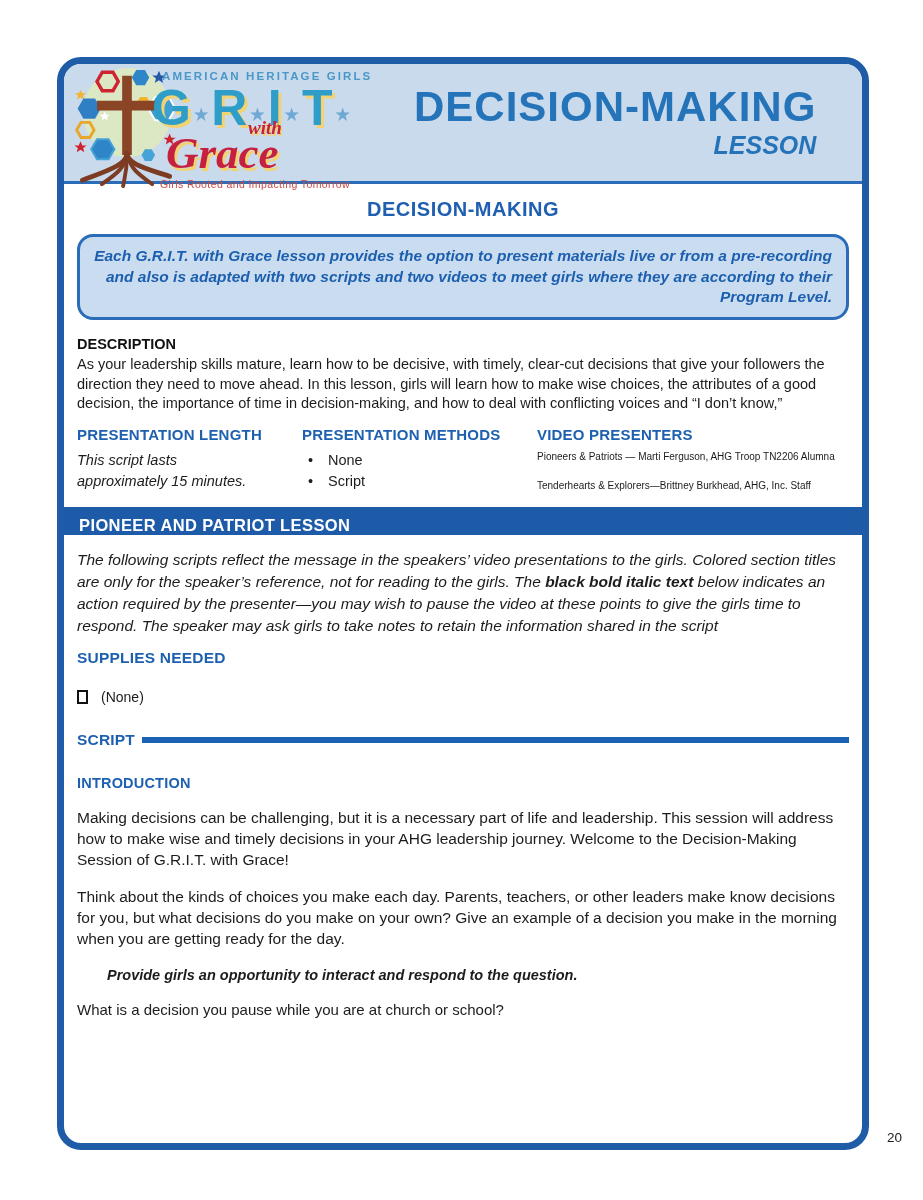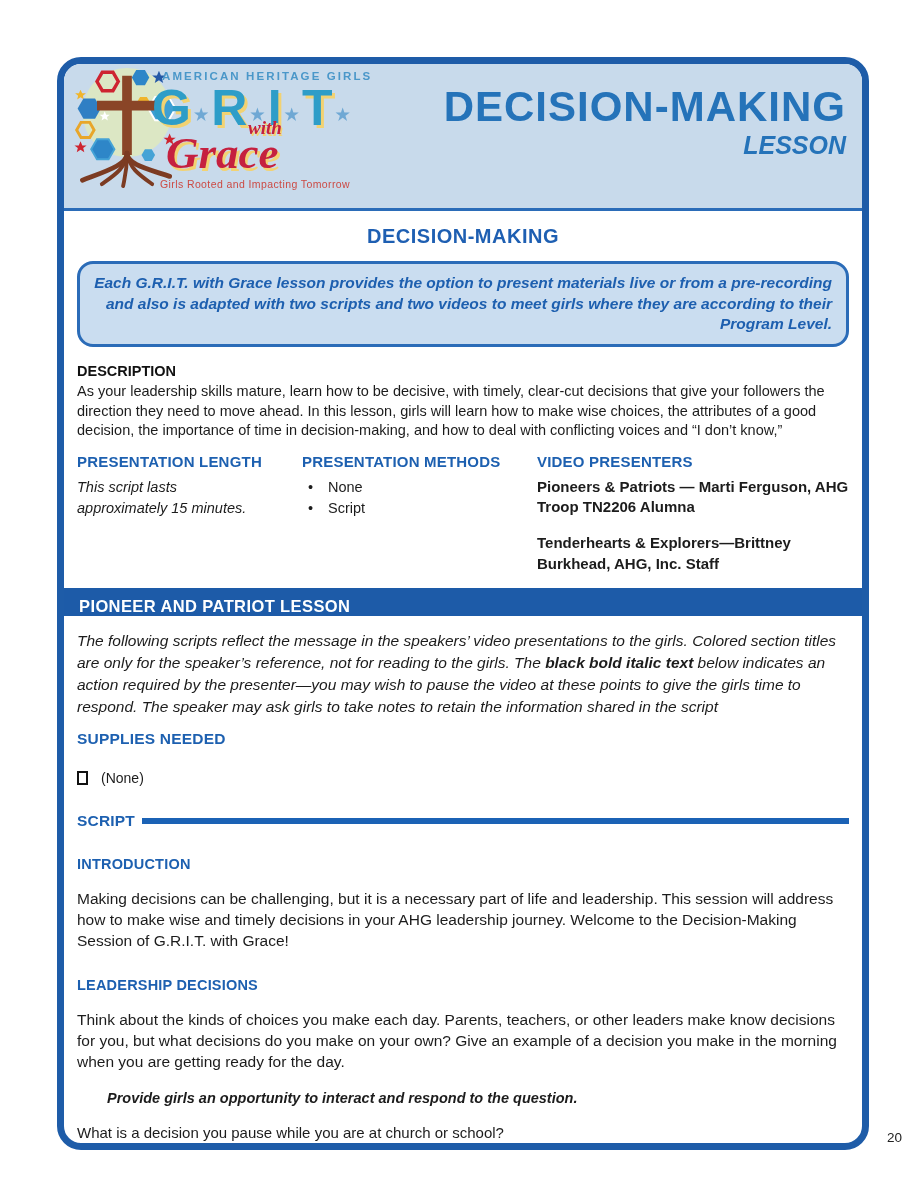--- a/index.html
+++ b/index.html
@@ -17,9 +17,9 @@
   }
   
   .band {
-    height: 147px; background: #C8DAEB;
+    height: 120px; background: #C8DAEB;
     border-bottom: 3px solid #2B6CB8;
-    display: flex; justify-content: space-between;
+    display: flex; justify-content: flex-start;
     position: relative;
   }
   .logo-wrap { position: relative; width: 350px; height: 126px; }

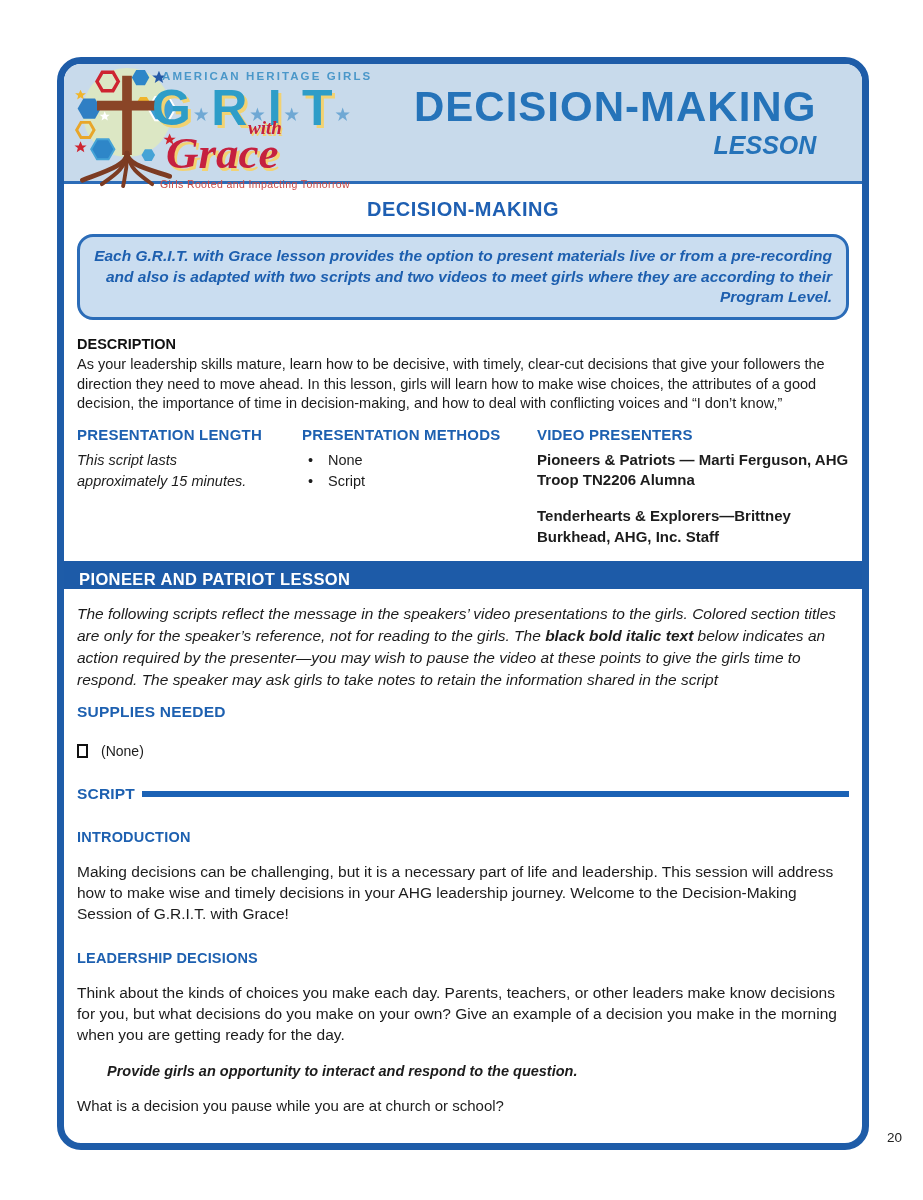--- a/index.html
+++ b/index.html
@@ -86,7 +86,7 @@
   .meta-body { font-size: 14.5px; line-height: 1.45; max-width: 180px; font-style: italic; }
   .bullet-row { display: flex; font-size: 14.5px; line-height: 1.45; }
   .bullet { width: 26px; padding-left: 6px; }
-  .presenter-p { font-size: 15px; line-height: 1.35; max-width: 345px; font-weight: bold; }
+  .presenter-p { font-size: 10px; line-height: 1.35; max-width: 345px; }
   .presenter-p + .presenter-p { margin-top: 16px; }
   .banner {
     margin-top: 14px; background: #1D5BA8; color: #ffffff;

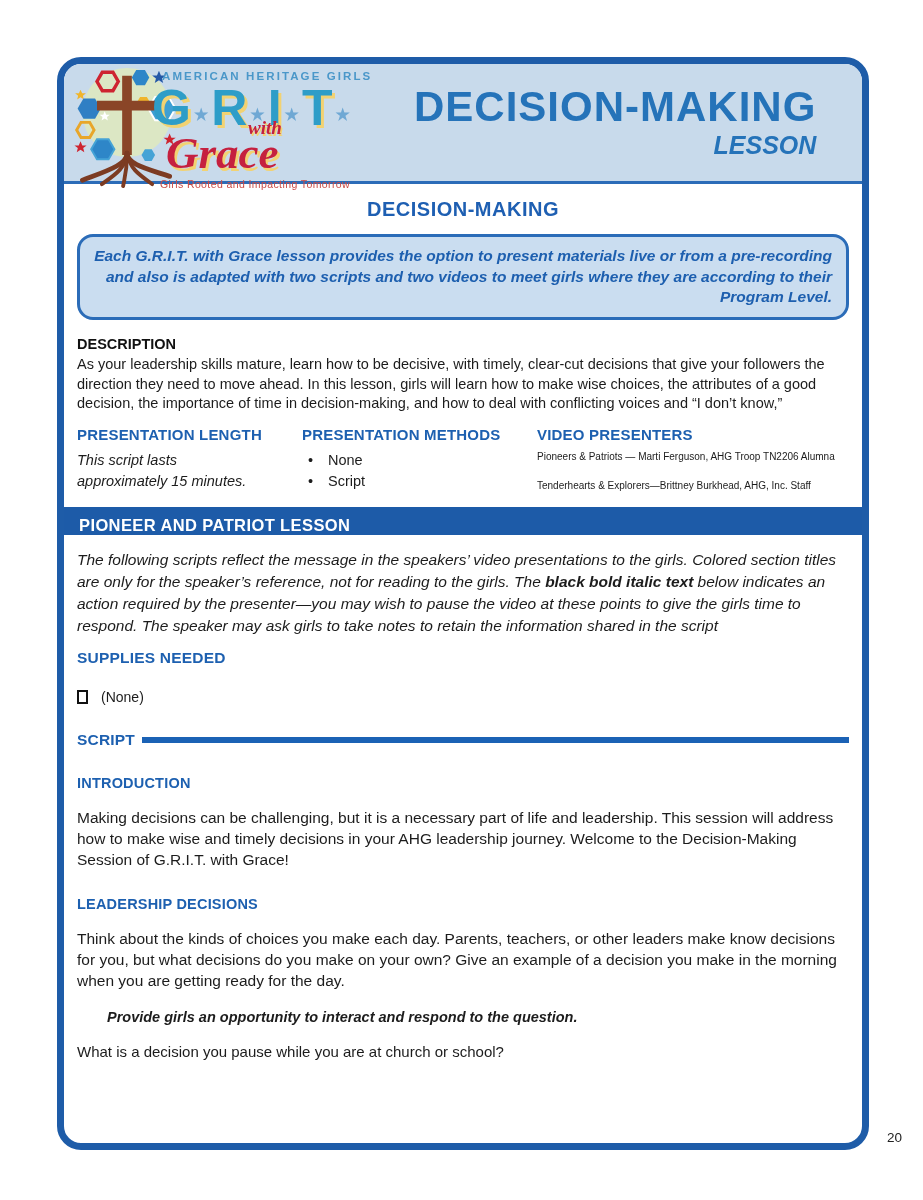--- a/index.html
+++ b/index.html
@@ -224,7 +224,6 @@
     <div class="section-head">INTRODUCTION</div>
     <p class="para">Making decisions can be challenging, but it is a necessary part of life and leadership. This session will address how to make wise and timely decisions in your AHG leadership journey. Welcome to the Decision-Making Session of G.R.I.T. with Grace!</p>
 
-    <div class="section-head">LEADERSHIP DECISIONS</div>
     <p class="para">Think about the kinds of choices you make each day. Parents, teachers, or other leaders make know decisions for you, but what decisions do you make on your own? Give an example of a decision you make in the morning when you are getting ready for the day.</p>
 
     <p class="action">Provide girls an opportunity to interact and respond to the question.</p>

